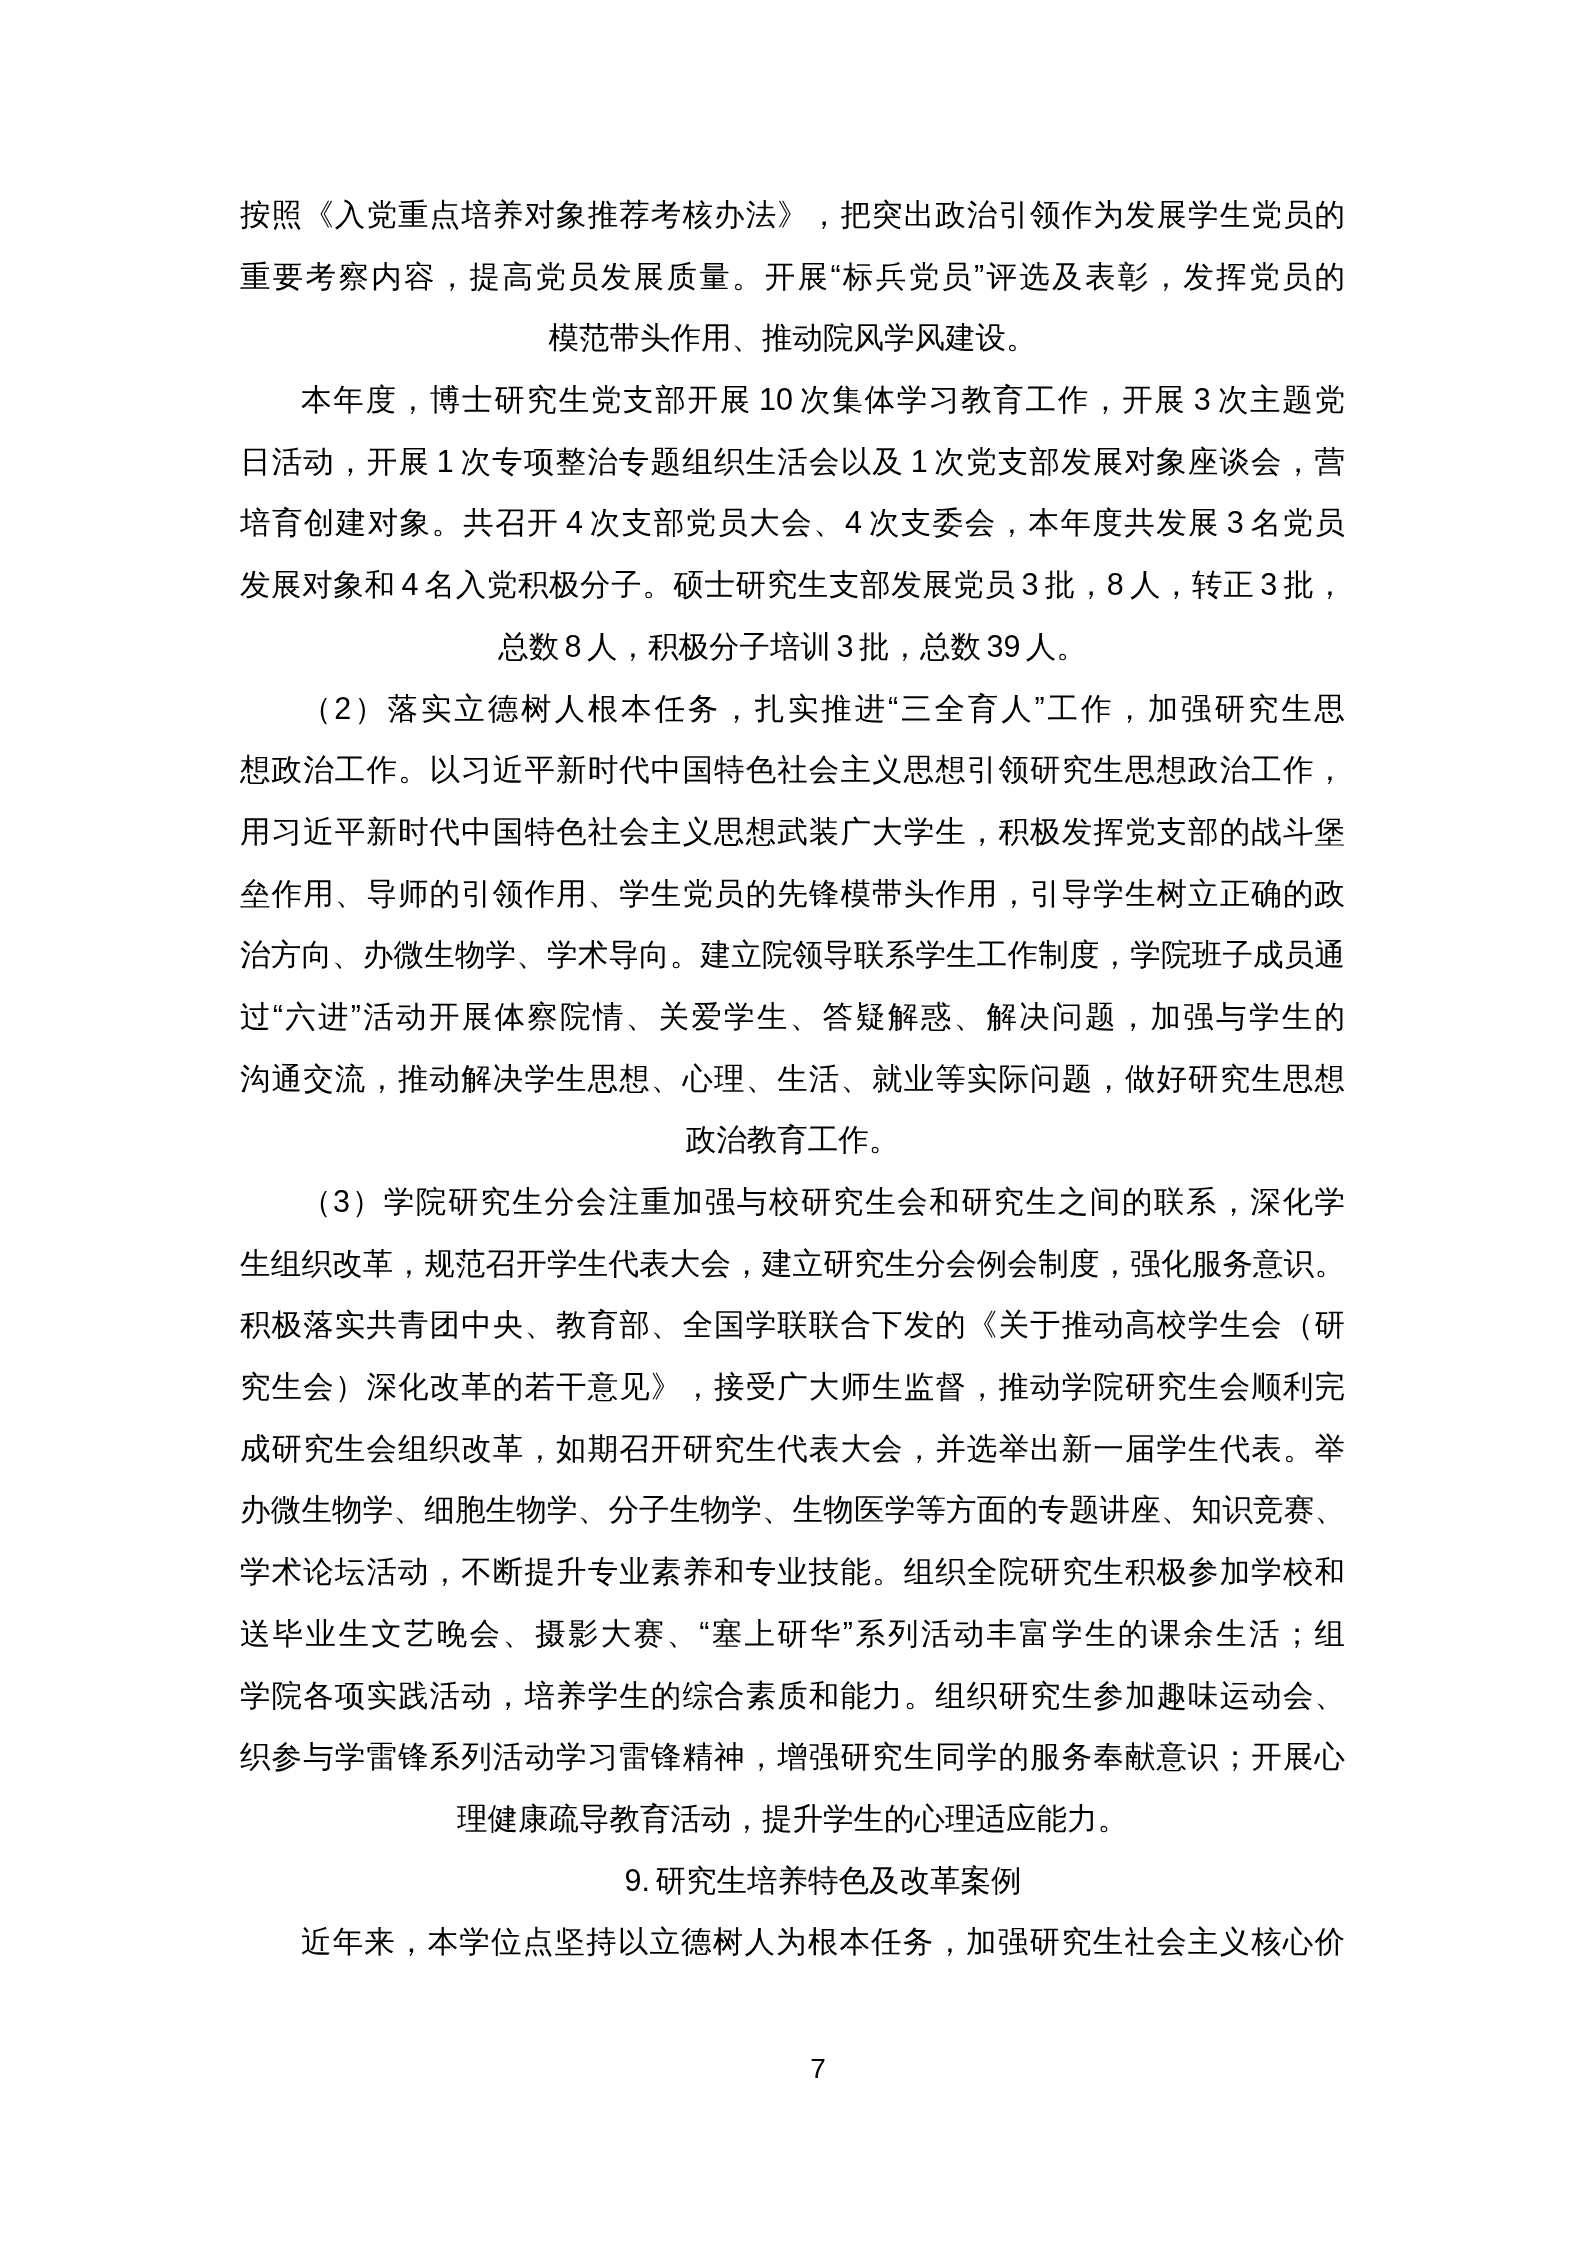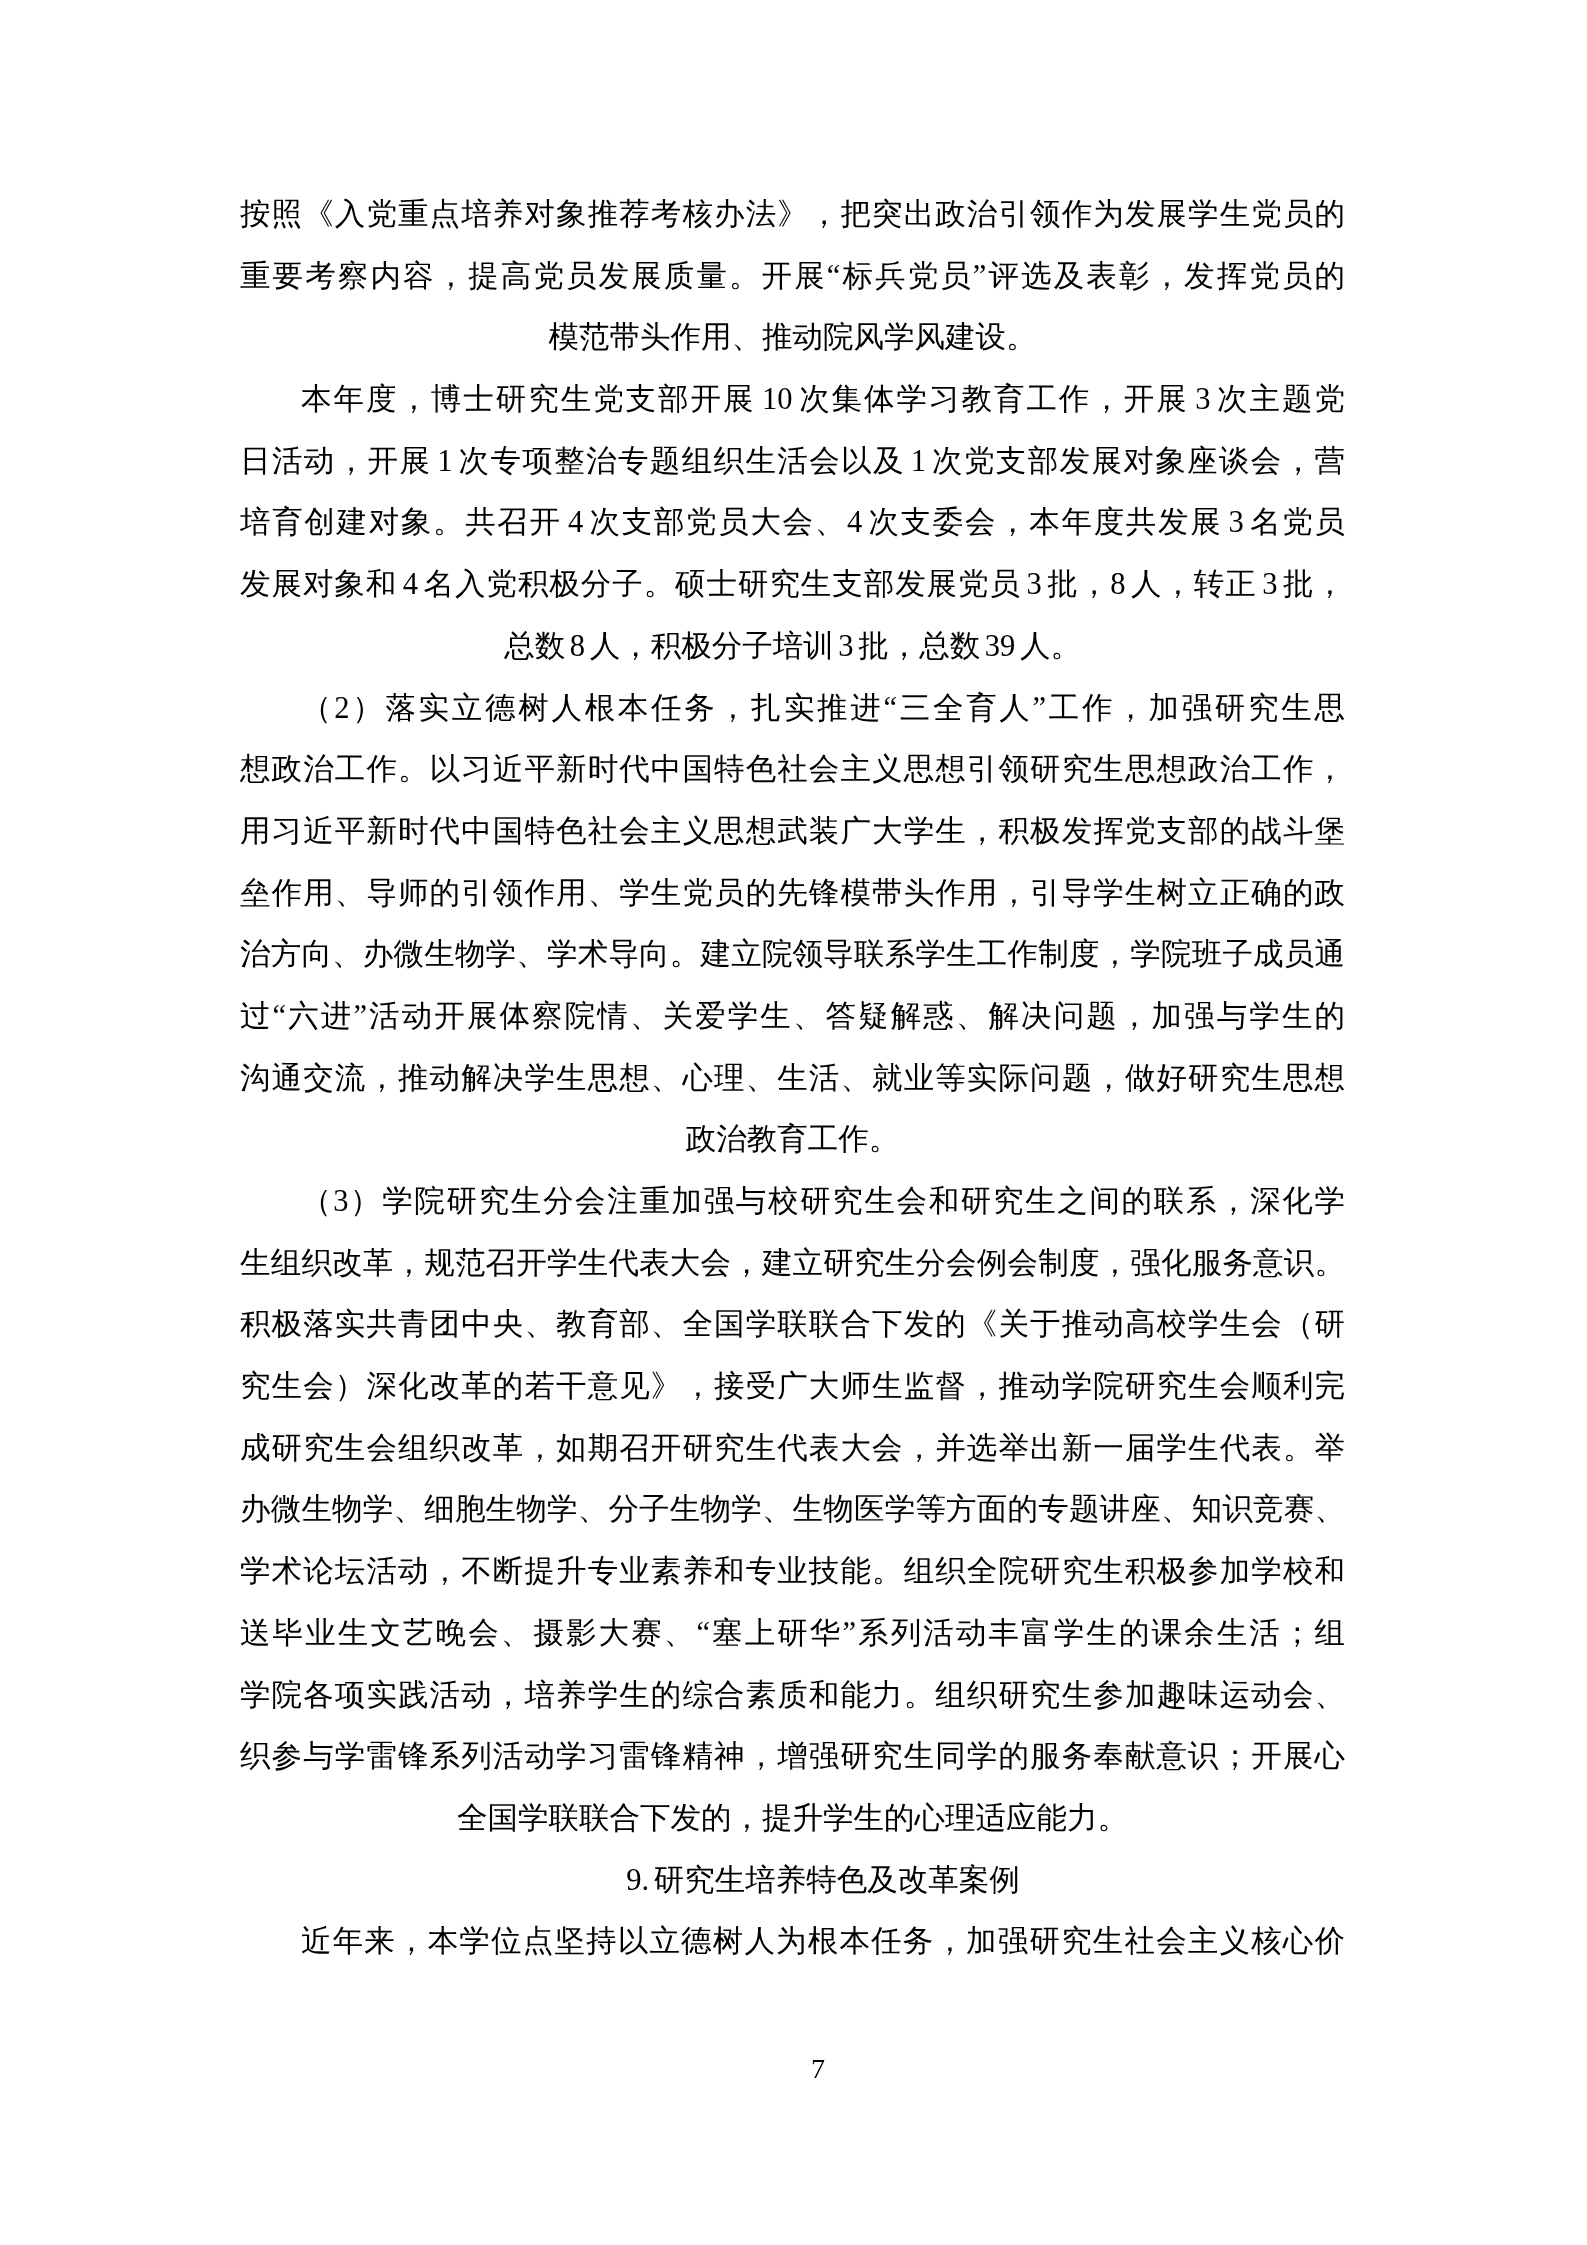--- a/index.html
+++ b/index.html
@@ -13,7 +13,7 @@
     height: 2245px;
     background: #ffffff;
     color: #000000;
-    font-family: Liberation Serif, serif;
+    font-family: Liberation Sans, sans-serif;
     overflow: hidden;
   }
   .text-block {

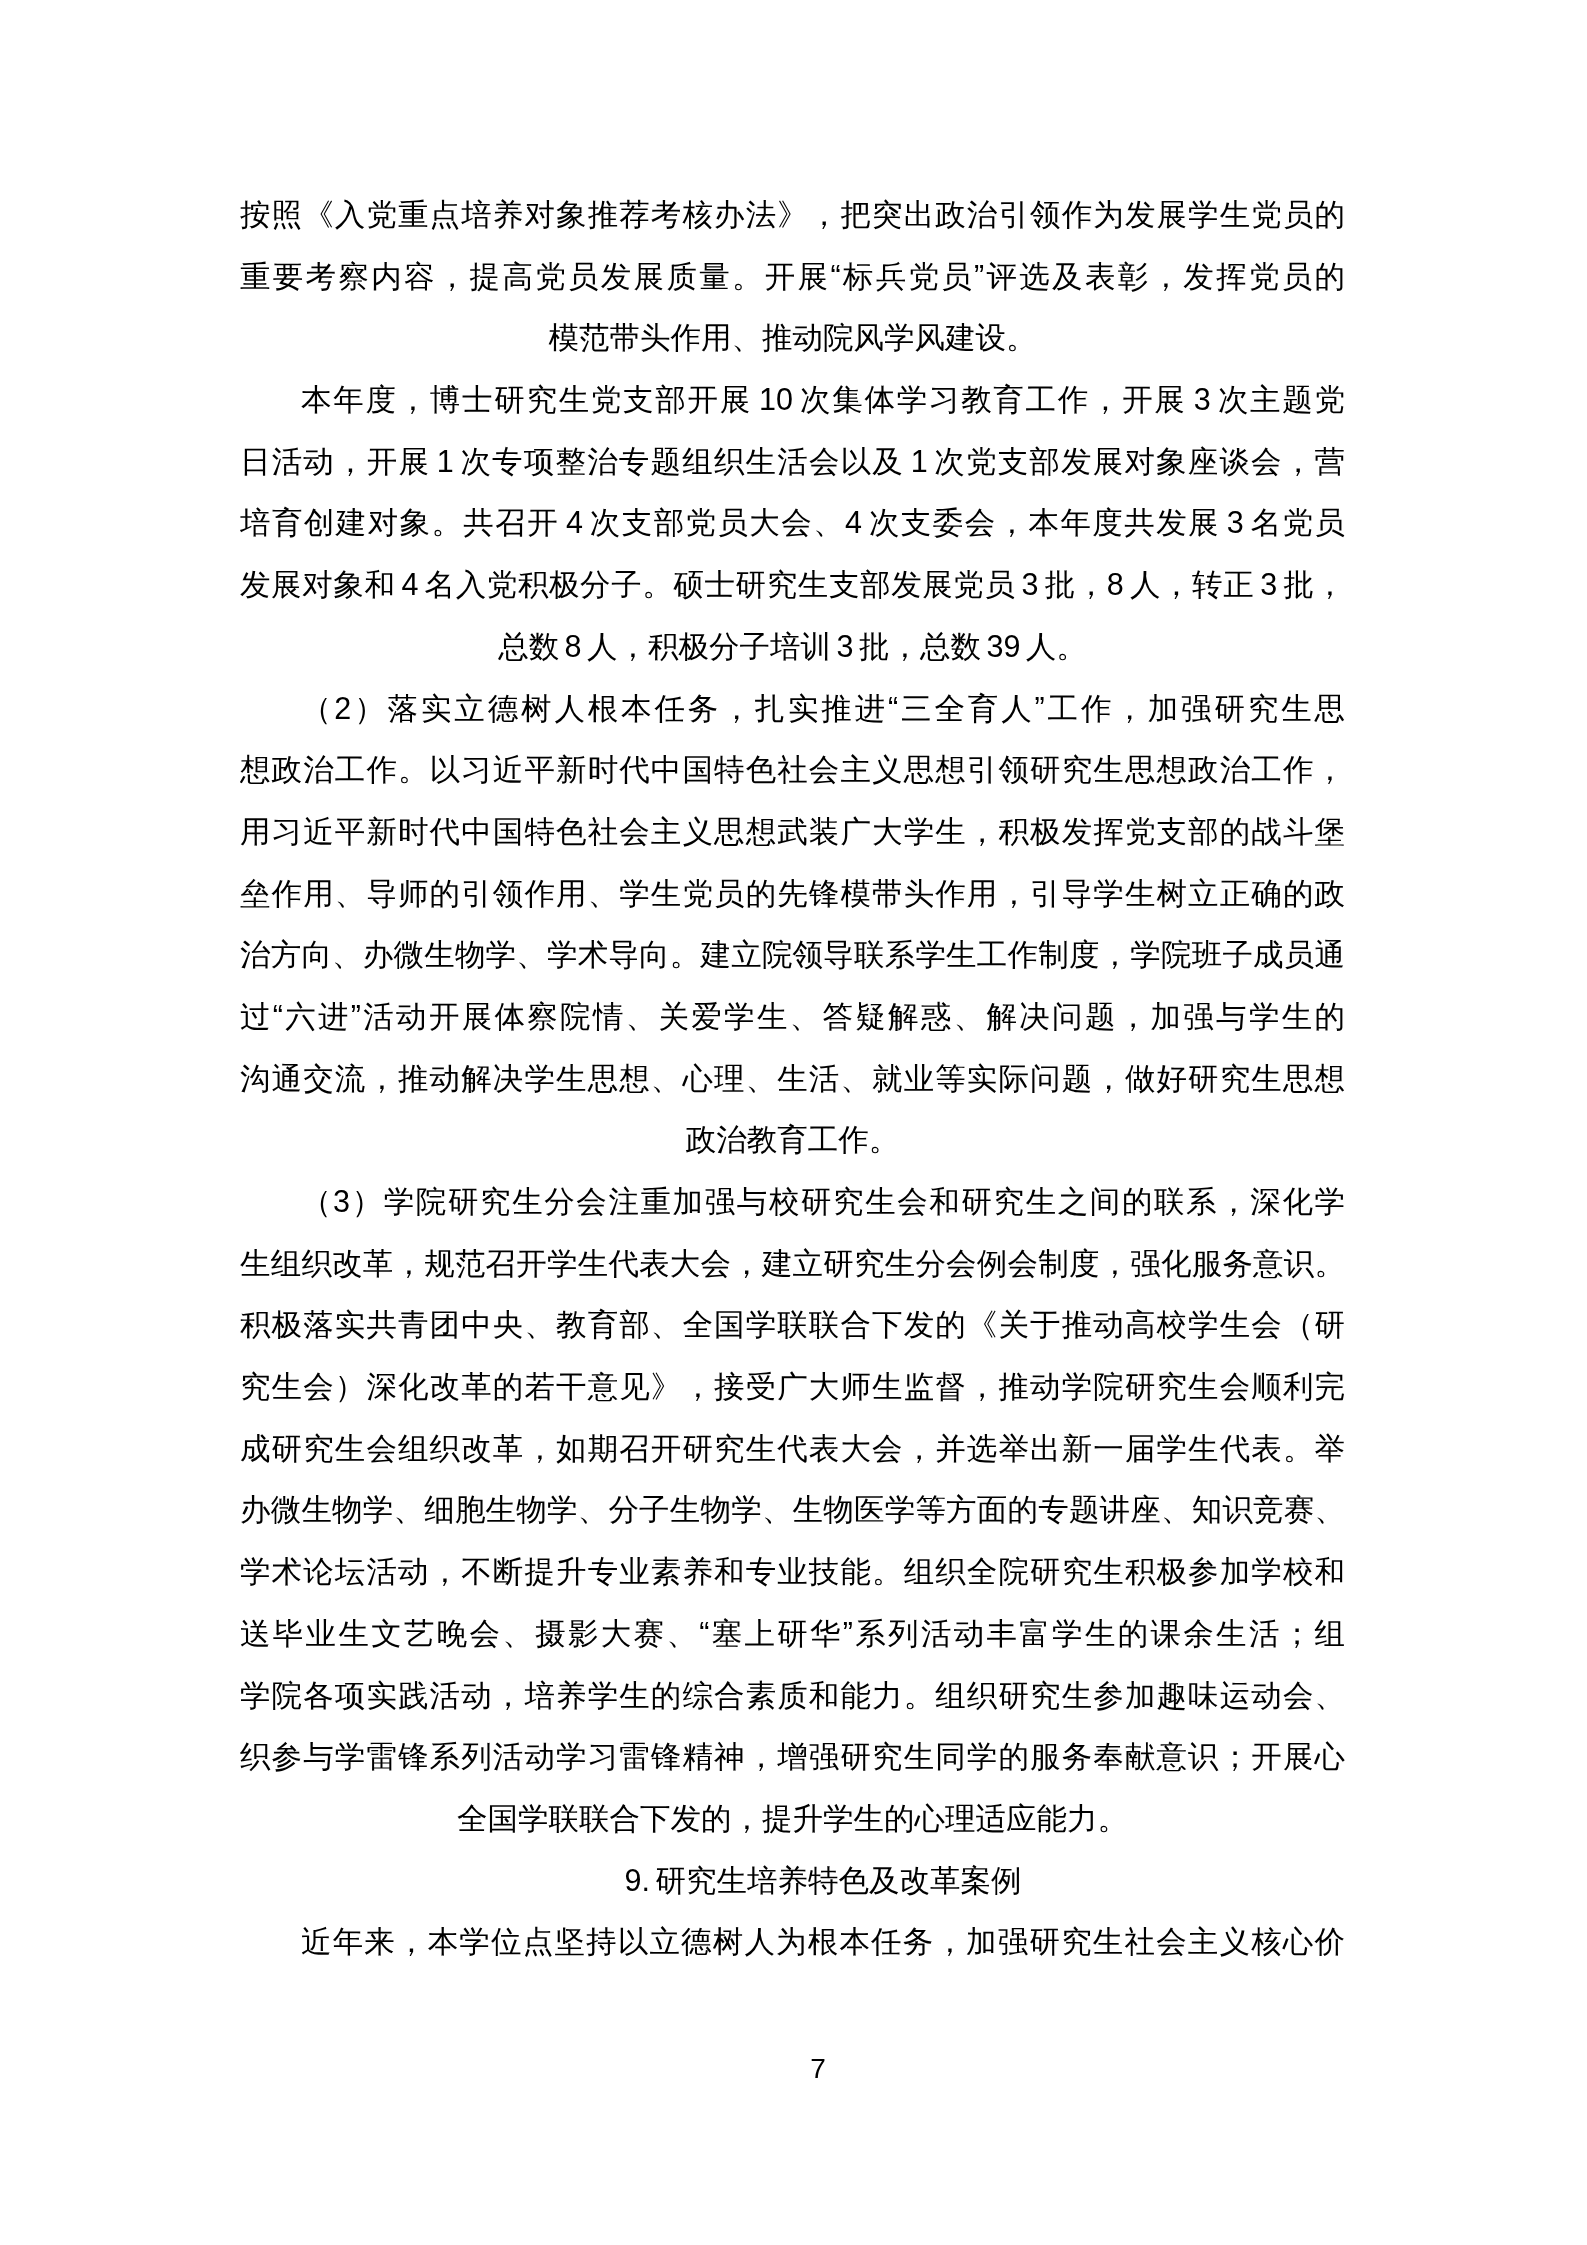--- a/index.html
+++ b/index.html
@@ -81,7 +81,7 @@
       <div class="line justify">送毕业生文艺晚会、摄影大赛、“塞上研华”系列活动丰富学生的课余生活；组</div>
       <div class="line justify">学院各项实践活动，培养学生的综合素质和能力。组织研究生参加趣味运动会、</div>
       <div class="line justify">织参与学雷锋系列活动学习雷锋精神，增强研究生同学的服务奉献意识；开展心</div>
-      <div class="line">全国学联联合下发的，提升学生的心理适应能力。</div>
+      <div class="line">理健康疏导教育活动，提升学生的心理适应能力。</div>
       <div class="line indent">9. 研究生培养特色及改革案例</div>
       <div class="line justify indent">近年来，本学位点坚持以立德树人为根本任务，加强研究生社会主义核心价</div>
     </div>

